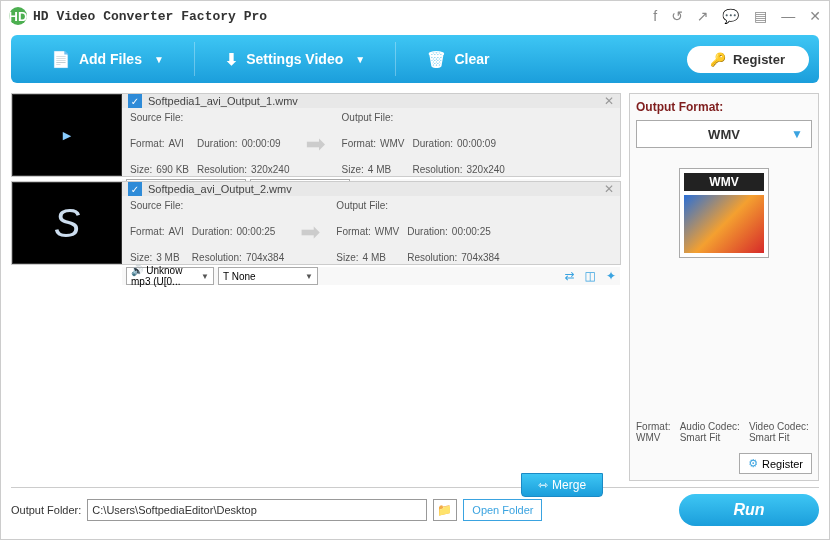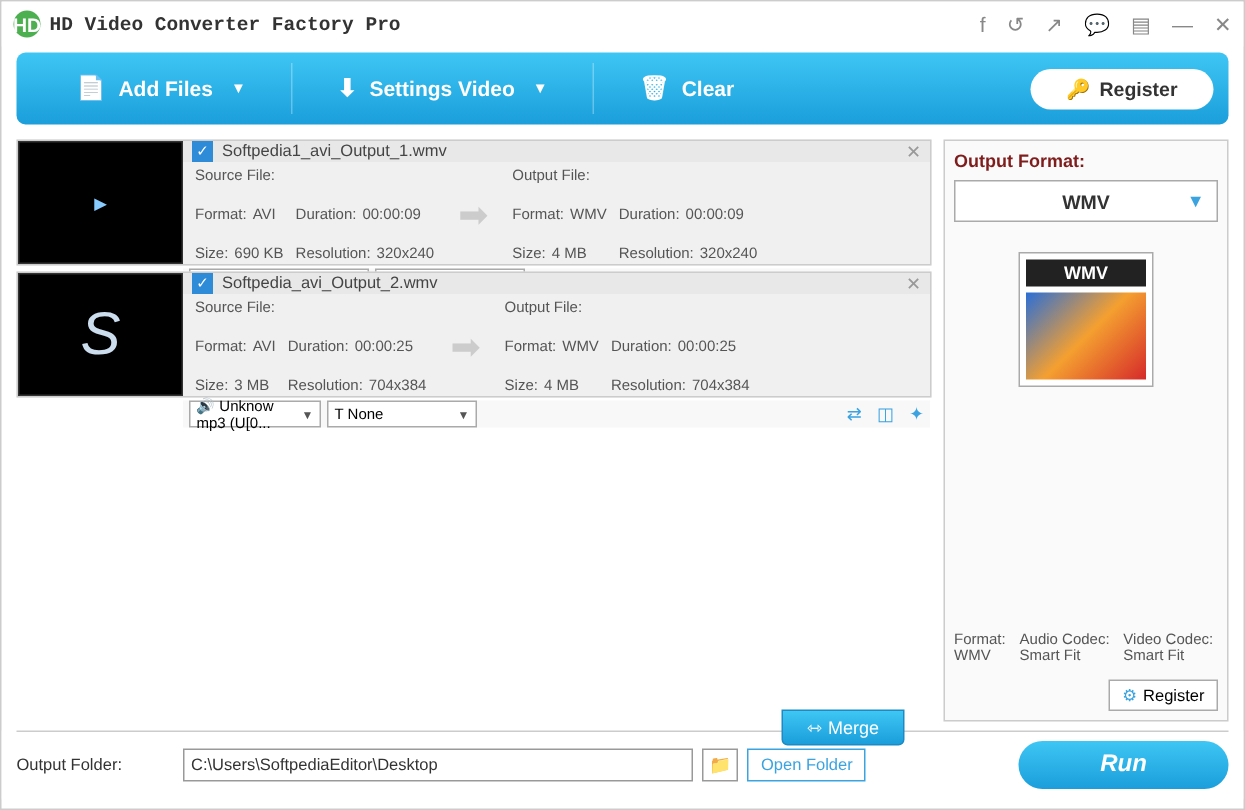--- a/index.html
+++ b/index.html
@@ -48,7 +48,7 @@
 .merge-btn { position: absolute; top: -14px; left: 520px; background: linear-gradient(#3ec6f4, #1b9edb); color: #fff; font-size: 12px; padding: 4px 16px; border-radius: 0 0 4px 4px; cursor: pointer; display: flex; align-items: center; gap: 4px; border: 1px solid #1b8ac5; }
 .bottombar hr.top-line { position: absolute; top: 0; left: 10px; right: 10px; border: none; border-top: 1px solid #ccc; }
 .of-label { font-size: 11px; color: #333; }
-.of-input { height: 22px; width: 340px; border: 1px solid #999; font-size: 11px; padding: 0 4px; color: #333; margin-left: 35px; }
+.of-input { height: 22px; width: 340px; border: 1px solid #999; font-size: 11px; padding: 0 4px; color: #333; }
 .browse-btn { width: 24px; height: 22px; border: 1px solid #999; background: #fff; display: flex; align-items: center; justify-content: center; cursor: pointer; font-size: 12px; }
 .open-folder-btn { height: 22px; border: 1px solid #3aa3e0; color: #3aa3e0; background: #fff; font-size: 11px; padding: 0 8px; cursor: pointer; border-radius: 0; }
 .run-btn { margin-left: auto; width: 140px; height: 32px; background: linear-gradient(#3ec6f4, #1b9edb); color: #fff; font-size: 16px; font-style: italic; font-weight: bold; border-radius: 16px; display: flex; align-items: center; justify-content: center; cursor: pointer; }

